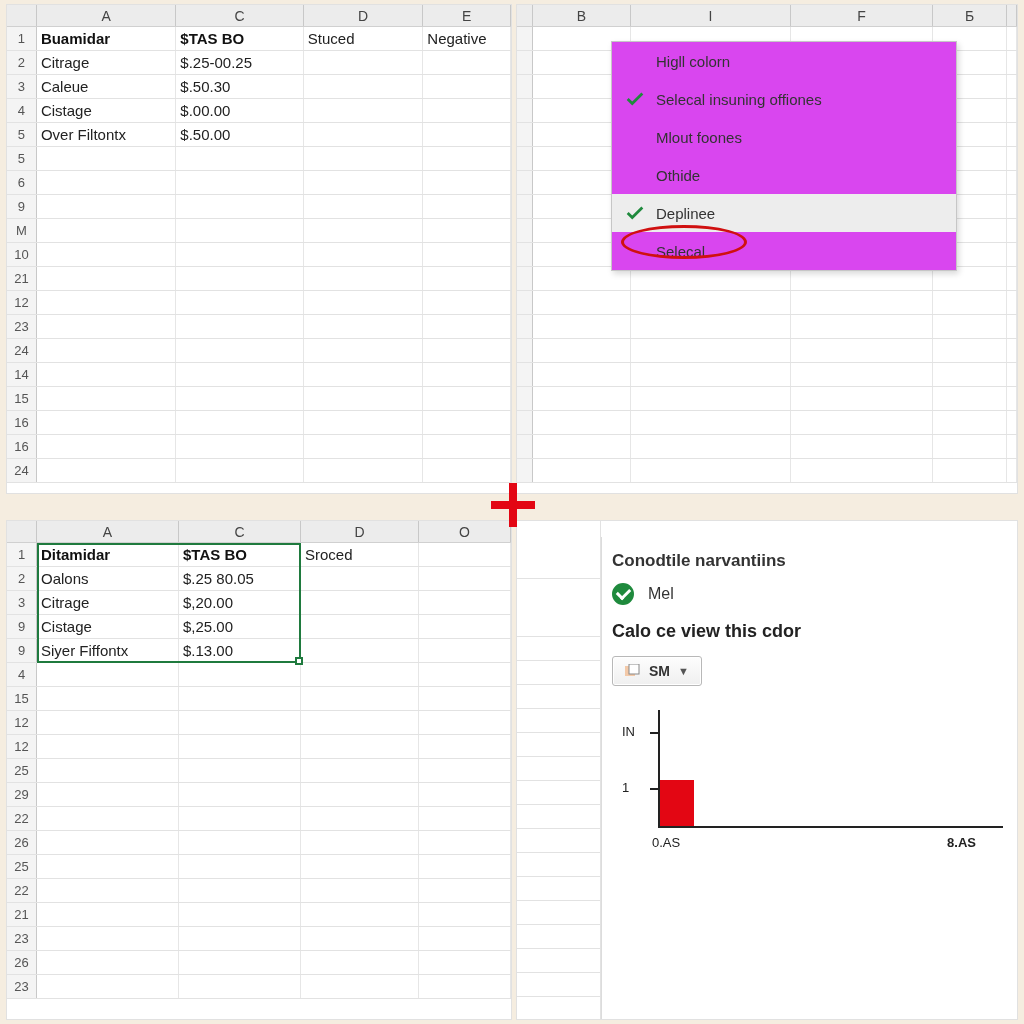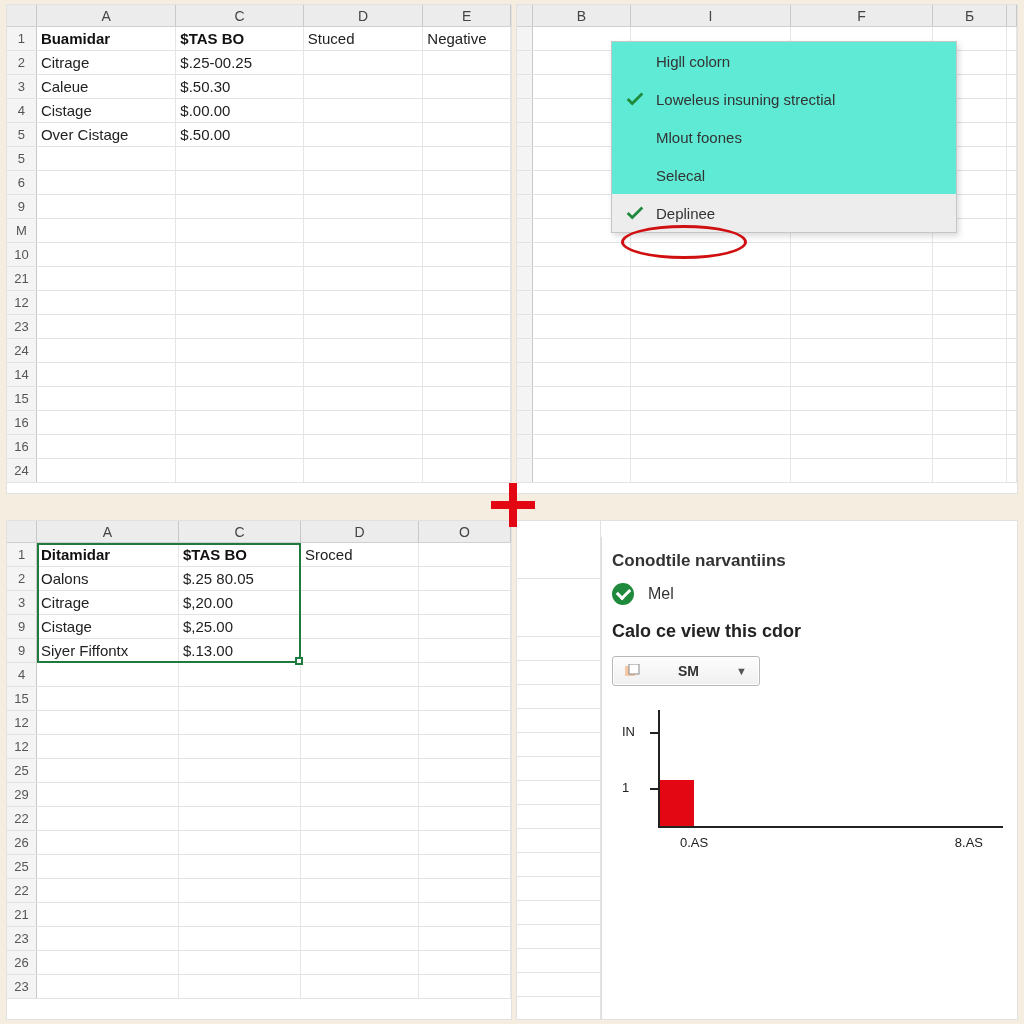--- a/index.html
+++ b/index.html
@@ -107,7 +107,7 @@
     position: absolute;
     left: 94px; top: 36px;
     width: 346px;
-    background: #5eead4;
+    background: #d946ef;
     border: 1px solid #c6c6c6;
     box-shadow: 2px 3px 6px rgba(0,0,0,0.15);
     z-index: 30;

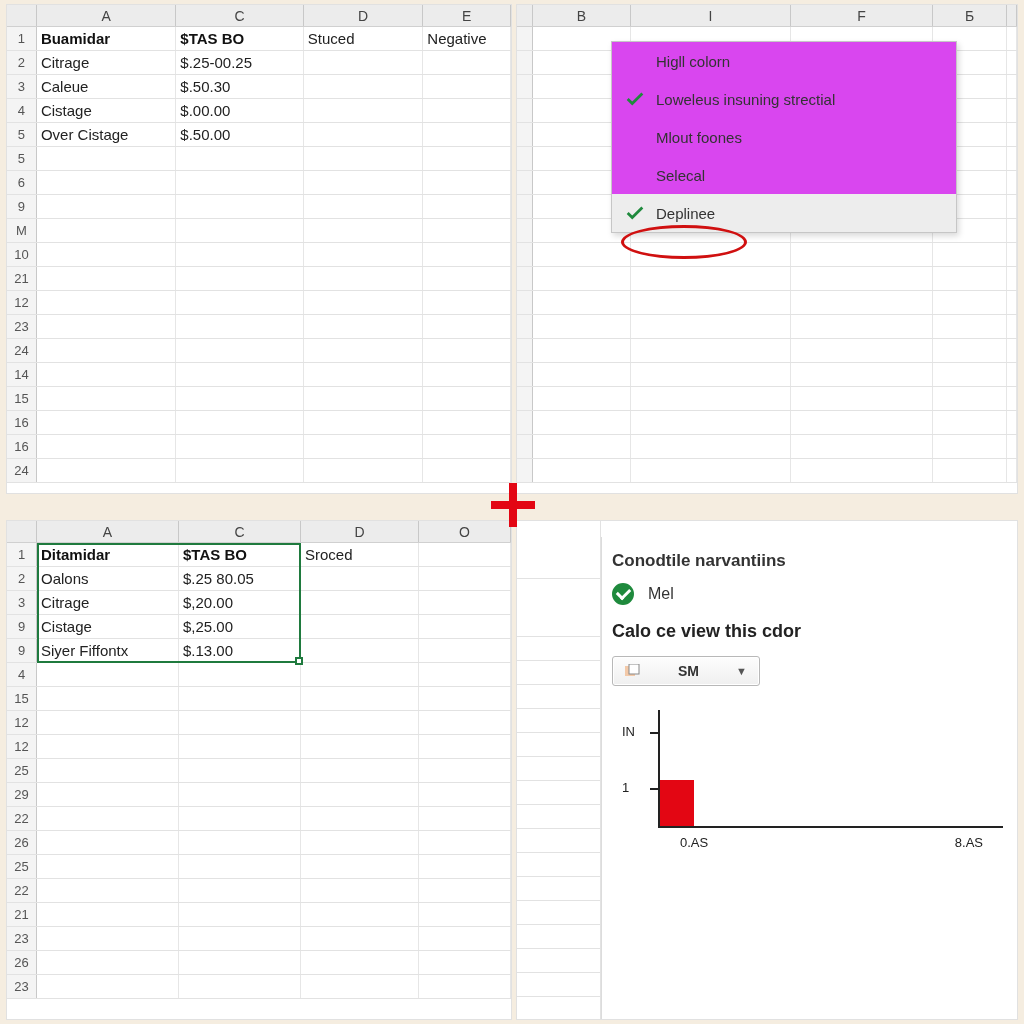--- a/index.html
+++ b/index.html
@@ -508,7 +508,7 @@
             <svg class="menu-check" viewBox="0 0 24 24">
               <path fill="none" stroke="#1f8a3d" stroke-width="3" d="M4 12l5 5L20 6"></path>
             </svg>
-            <span>Loweleus insuning strectial</span>
+            <span>Selecal insuning offiones</span>
           </div>
           <div class="menu-item">
             <span>Mlout foones</span>

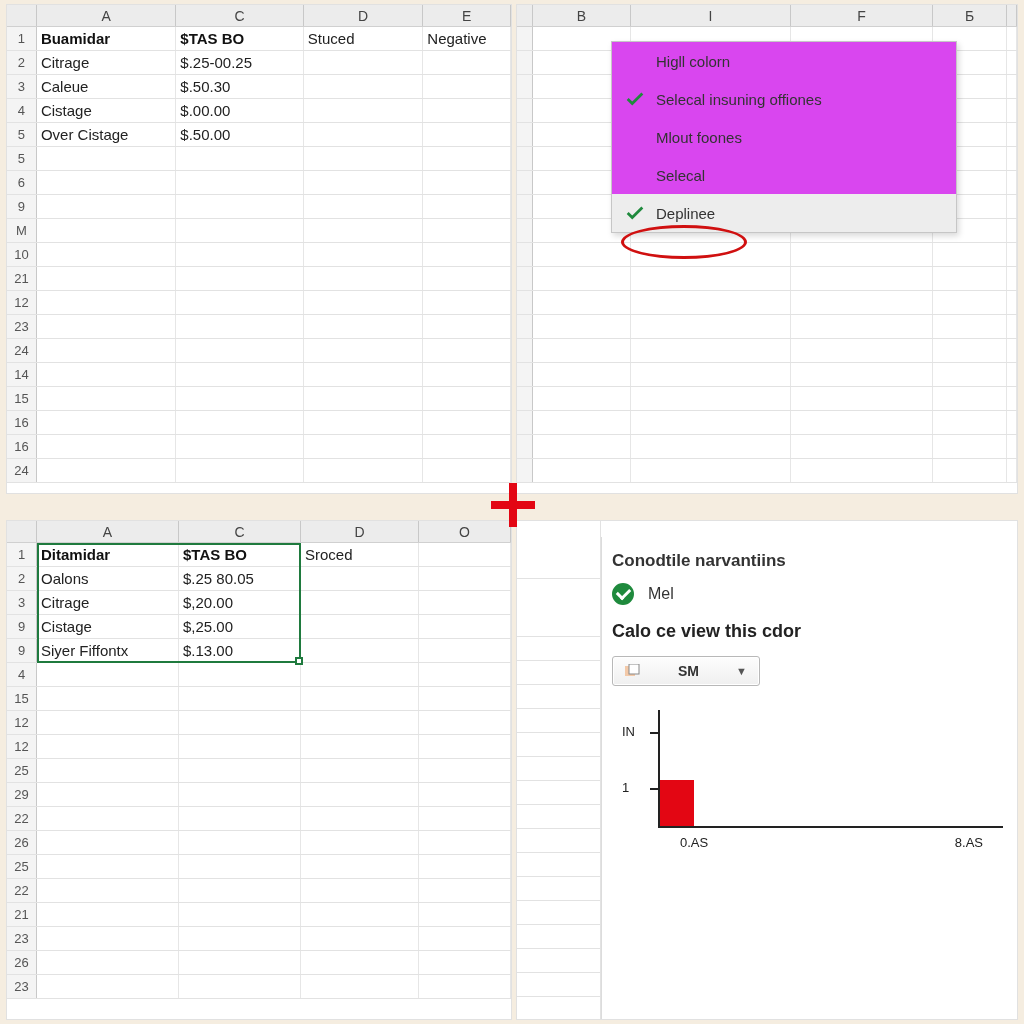--- a/index.html
+++ b/index.html
@@ -224,7 +224,7 @@
       </div>
       <div class="row">
         <div class="row-h">5</div>
-        <div class="cell tl-A">Over Cistage</div>
+        <div class="cell tl-A">Over Filtontx</div>
         <div class="cell tl-C">$.50.00</div>
         <div class="cell tl-D"></div>
         <div class="cell tl-E"></div>

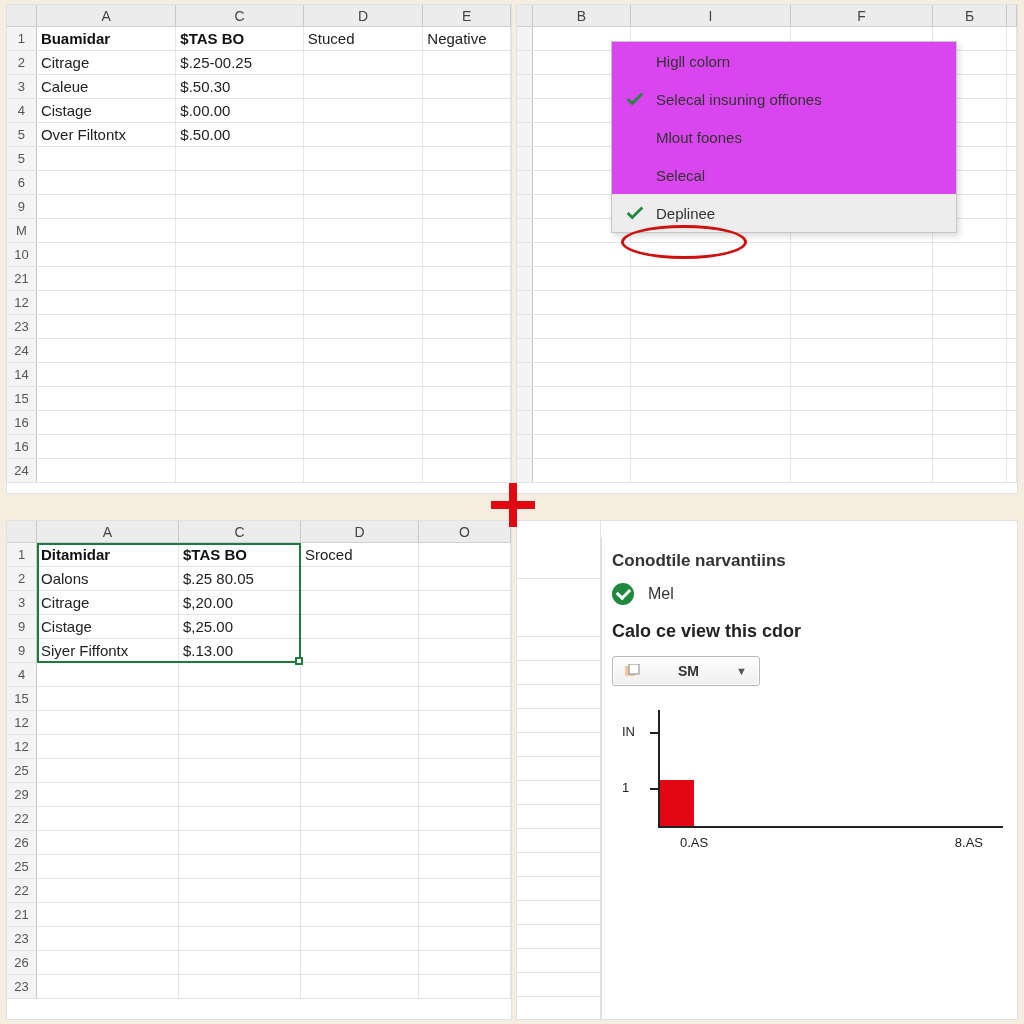--- a/index.html
+++ b/index.html
@@ -514,6 +514,9 @@
             <span>Mlout foones</span>
           </div>
           <div class="menu-item">
+            <span>Othide</span>
+          </div>
+          <div class="menu-item">
             <span>Selecal</span>
           </div>
           <div class="menu-item hover">

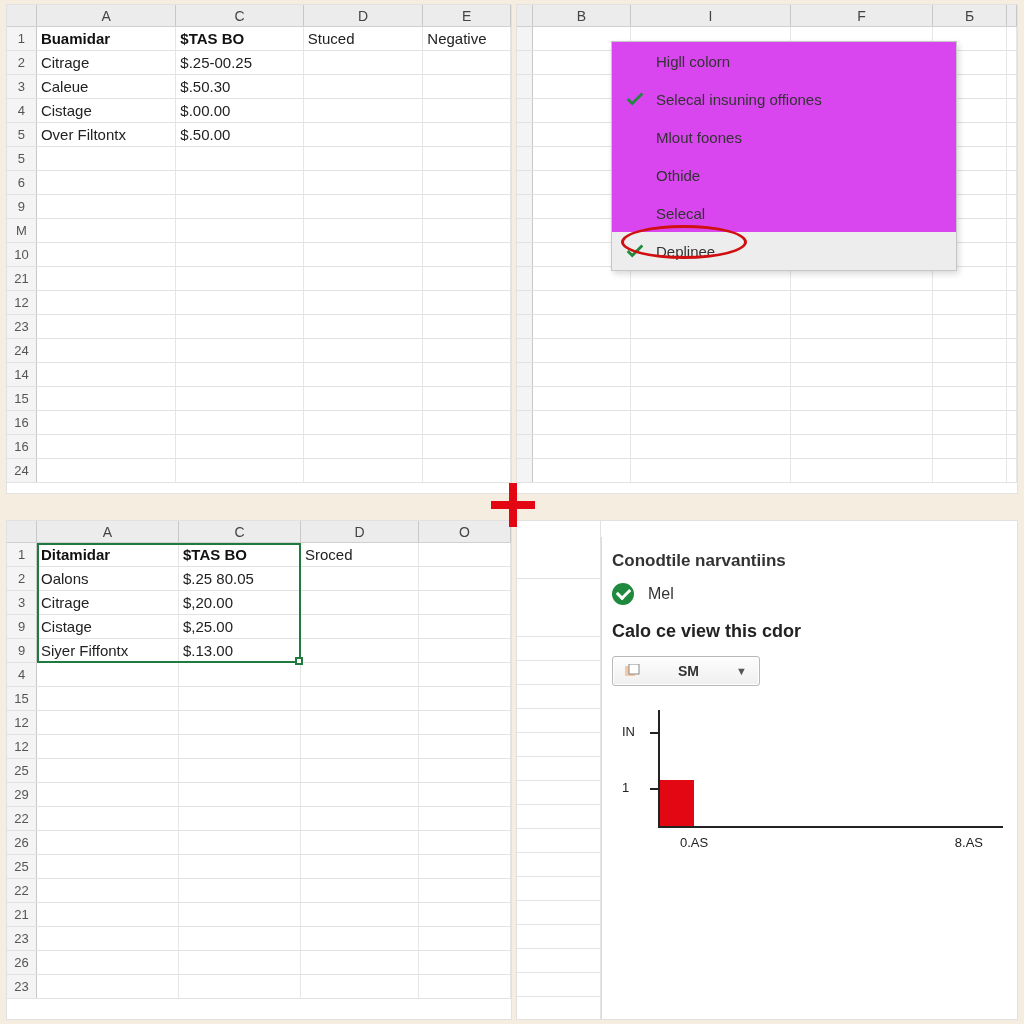--- a/index.html
+++ b/index.html
@@ -516,14 +516,14 @@
           <div class="menu-item">
             <span>Othide</span>
           </div>
-          <div class="menu-item">
-            <span>Selecal</span>
-          </div>
           <div class="menu-item hover">
             <svg class="menu-check" viewBox="0 0 24 24">
               <path fill="none" stroke="#1f8a3d" stroke-width="3" d="M4 12l5 5L20 6"></path>
             </svg>
             <span>Deplinee</span>
+          </div>
+          <div class="menu-item">
+            <span>Selecal</span>
           </div>
         </div>
     </div>

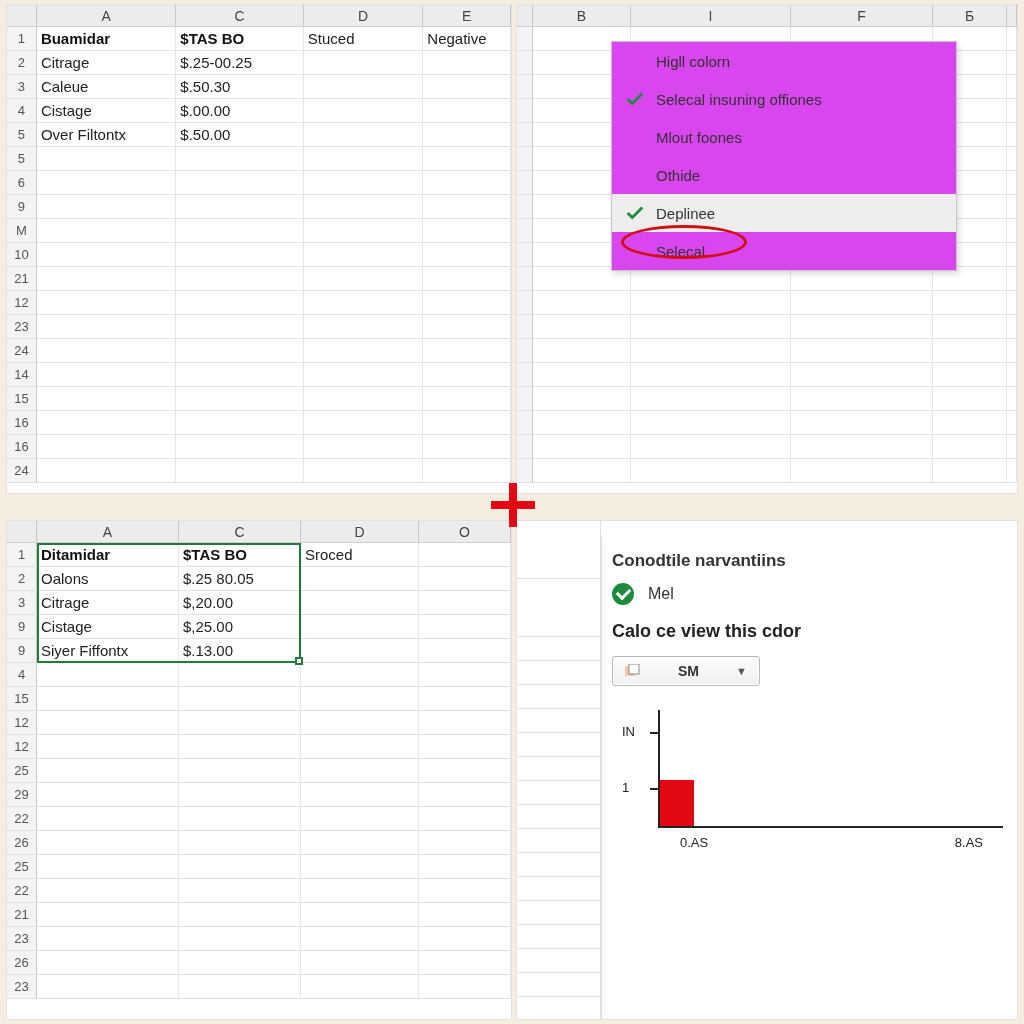--- a/index.html
+++ b/index.html
@@ -163,7 +163,6 @@
     background:linear-gradient(#fdfdfd,#efefef);
     padding:6px 12px; font-size:14px; color:#333;
     box-shadow: inset 0 0 0 1px #fff;
-    gap: 29px;
   }
   .dropdown-btn .caret { margin-left:8px; font-size:11px; color:#555;}
 

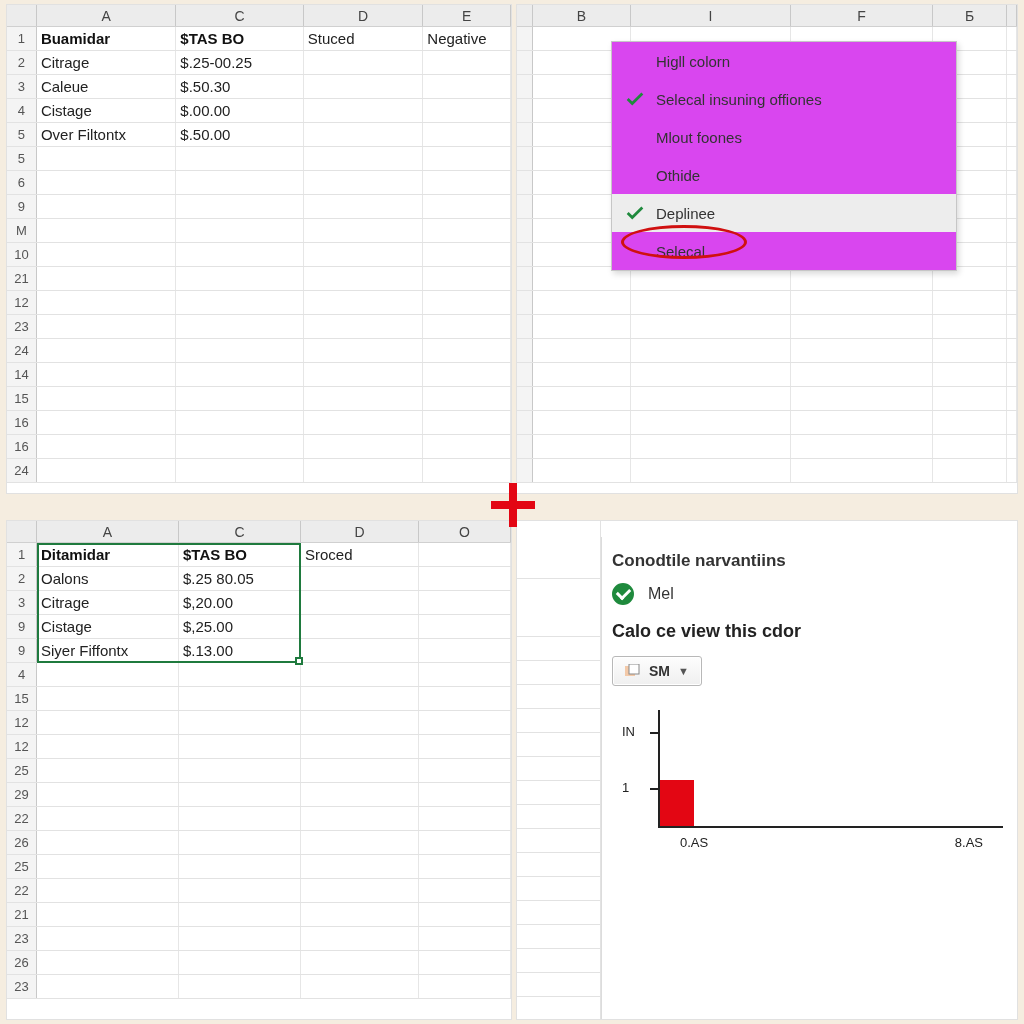--- a/index.html
+++ b/index.html
@@ -171,7 +171,7 @@
   .axis-v { position:absolute; left:46px; top:0; bottom:22px; width:2px; background:#222;}
   .axis-h { position:absolute; left:46px; right:4px; bottom:22px; height:2px; background:#222;}
   .ytick { position:absolute; left:10px; font-size:13px; color:#222;}
-  .xtick { position:absolute; bottom:0; font-size:13px; color:#222;margin-left:28px;}
+  .xtick { position:absolute; bottom:0; font-size:13px; color:#222;}
   .bar { position:absolute; background:#e30613;}
   .tick-mark { position:absolute; width:8px; height:2px; background:#222; left:38px;}
 

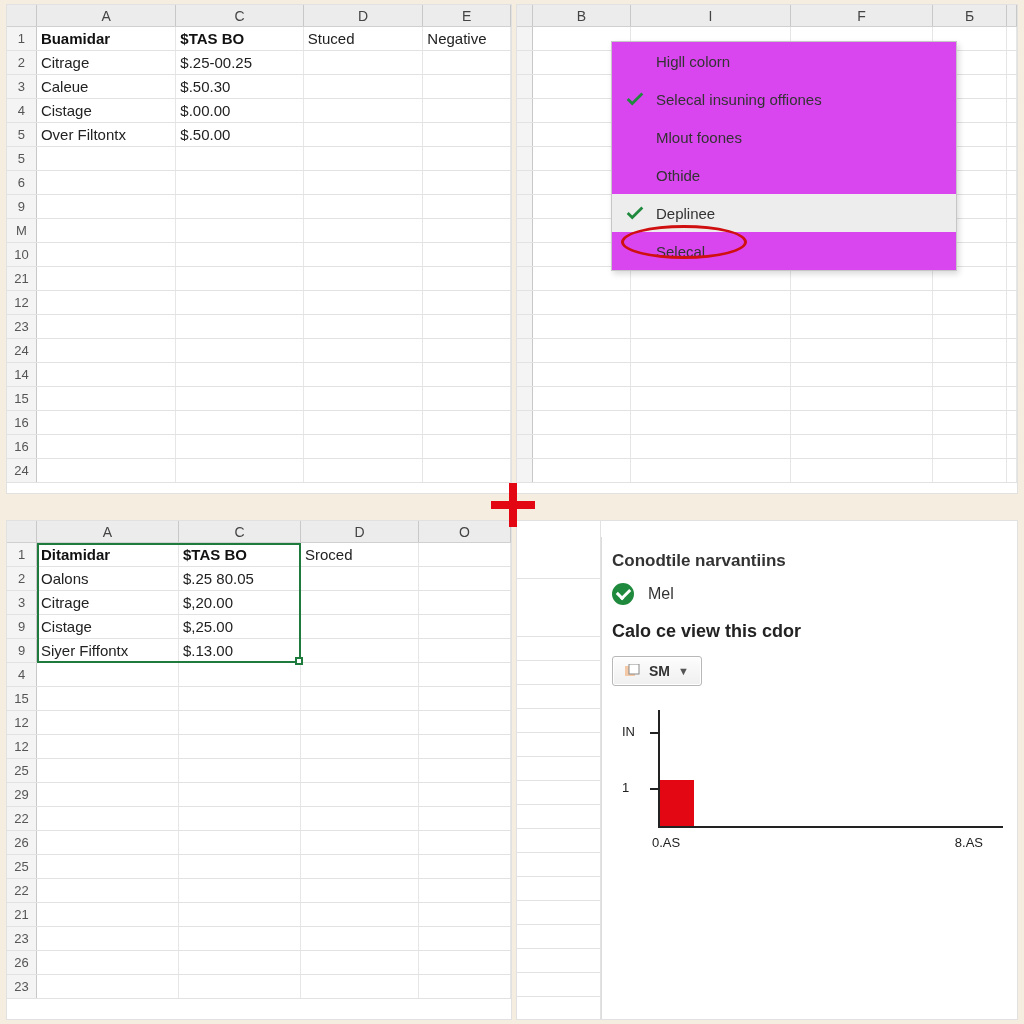--- a/index.html
+++ b/index.html
@@ -733,7 +733,7 @@
       <div class="ytick" style="top:70px;">1</div>
       <div class="bar" style="left:48px; bottom:24px; width:34px; height:46px;"></div>
       <div class="xtick" style="left:40px;">0.AS</div>
-      <div class="xtick" style="right:24px;">8.AS</div>
+      <div class="xtick" style="right:31px;font-weight:bold;">8.AS</div>
     </div>
   </div>
 </div>

